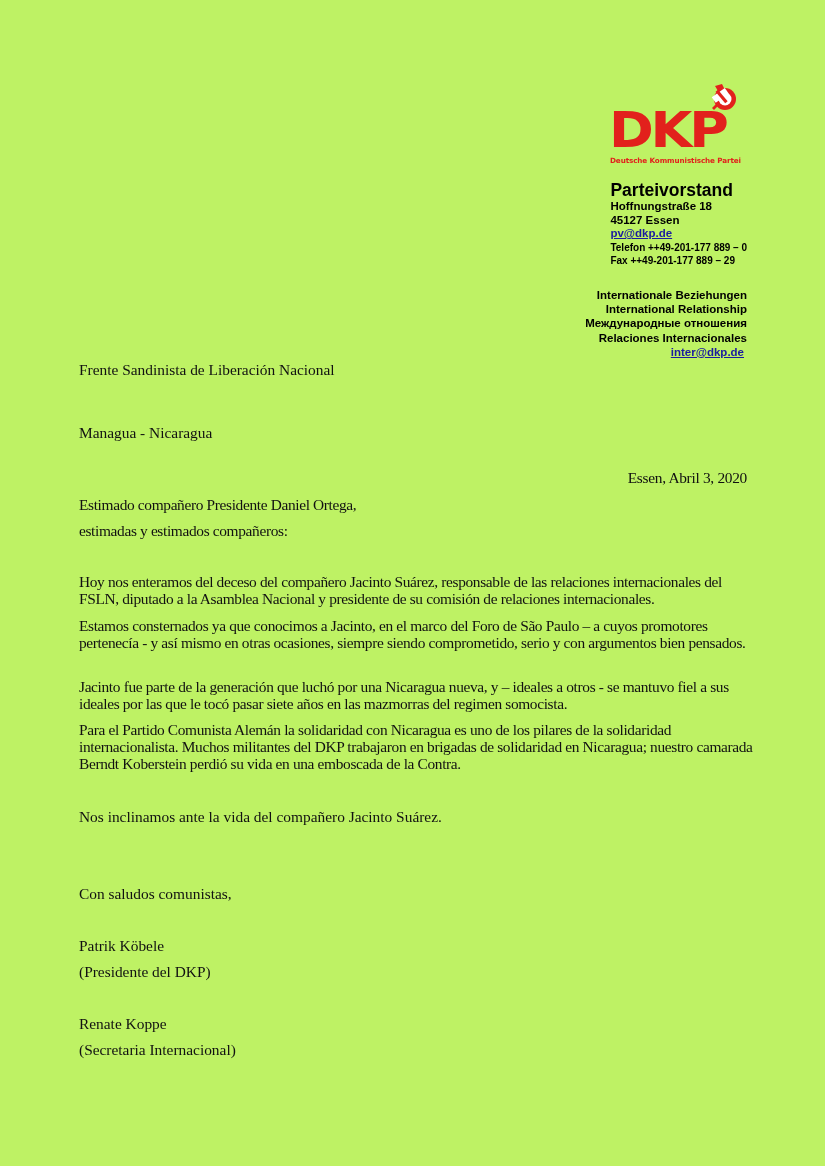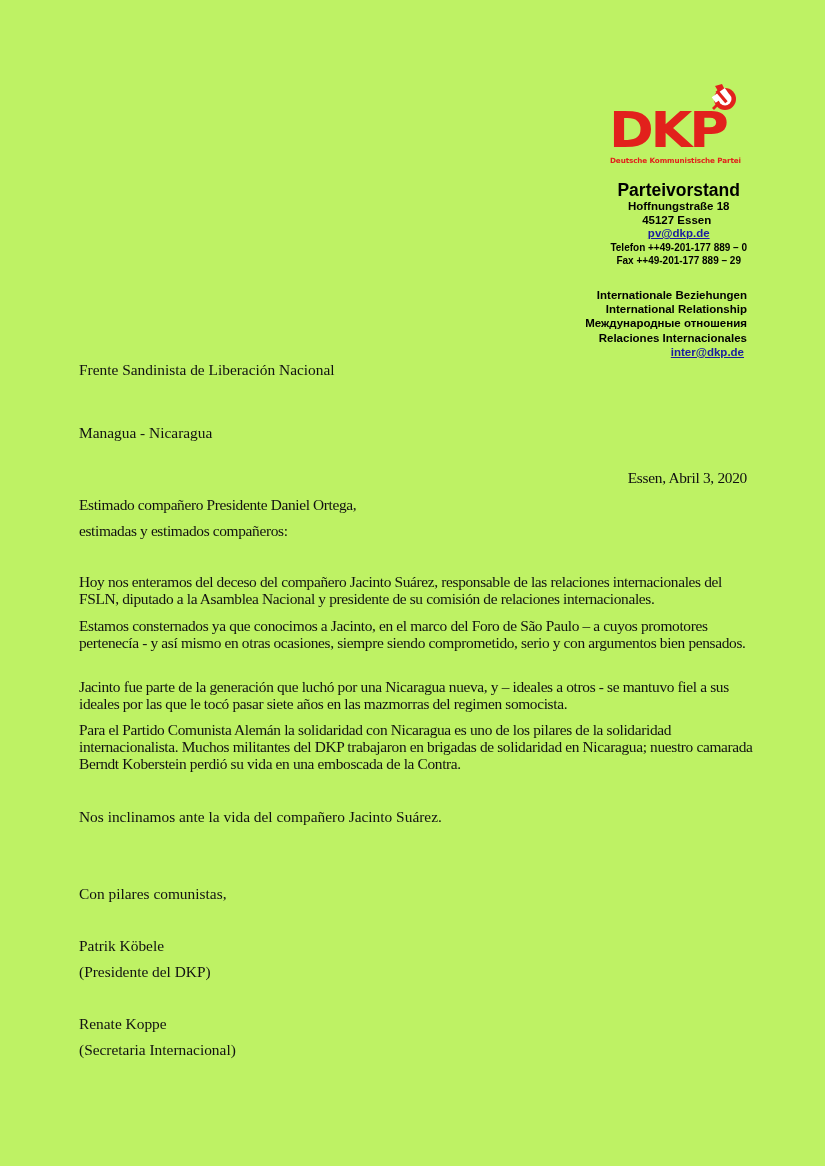--- a/index.html
+++ b/index.html
@@ -13,7 +13,7 @@
     .logo-emblem { position: absolute; left: 102px; top: 0px; width: 30px; height: 30px; }
 
     
-    .sender { position: absolute; right: 78px; top: 180px; text-align: center; font-family: "Liberation Sans", sans-serif; font-weight: bold; color: #000; }
+    .sender { position: absolute; right: 78px; top: 180px; text-align: left; font-family: "Liberation Sans", sans-serif; font-weight: bold; color: #000; }
     .sender .org { font-size: 17.5px; line-height: 20px; }
     .sender .line { font-size: 11.5px; line-height: 13.5px; }
     .sender .small { font-size: 10px; line-height: 13px; }

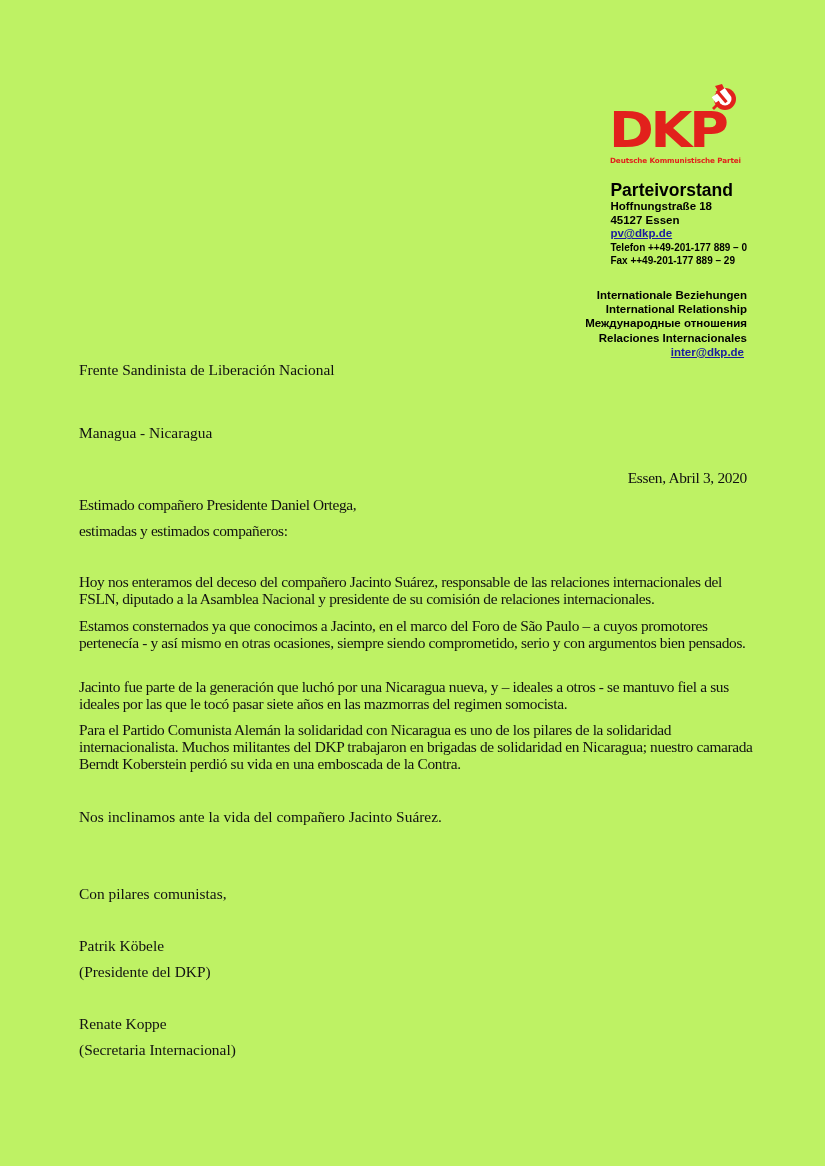--- a/index.html
+++ b/index.html
@@ -75,7 +75,7 @@
   <div class="para" style="top:721px;">Para el Partido Comunista Alemán la solidaridad con Nicaragua es uno de los pilares de la solidaridad internacionalista. Muchos militantes del DKP trabajaron en brigadas de solidaridad en Nicaragua; nuestro camarada Berndt Koberstein perdió su vida en una emboscada de la Contra.</div>
 
   <div class="abs serif" style="top:808px;">Nos inclinamos ante la vida del compañero Jacinto Suárez.</div>
-  <div class="abs serif" style="top:885px;">Con pilares comunistas,</div>
+  <div class="abs serif" style="top:885px;">Con saludos comunistas,</div>
 
   <div class="abs serif" style="top:937px;">Patrik Köbele</div>
   <div class="abs serif" style="top:963px;">(Presidente del DKP)</div>

